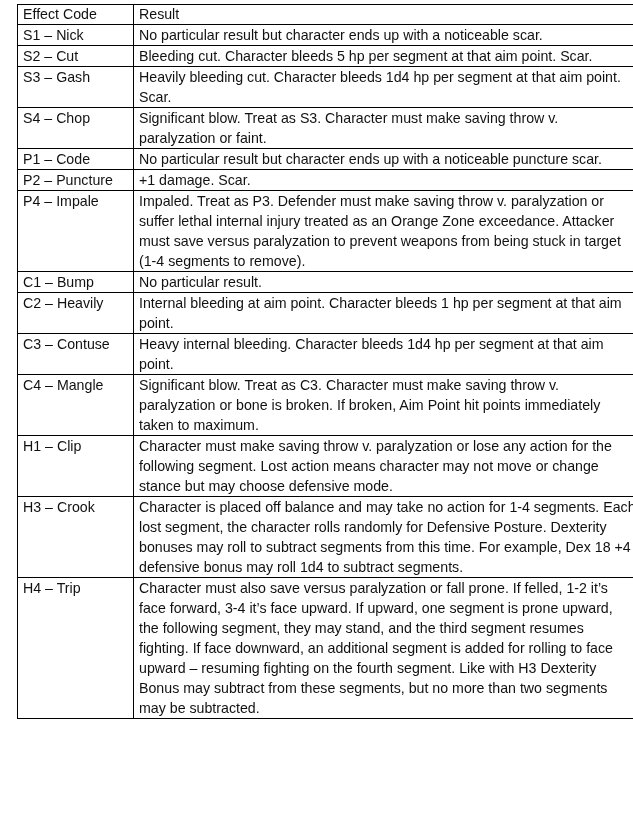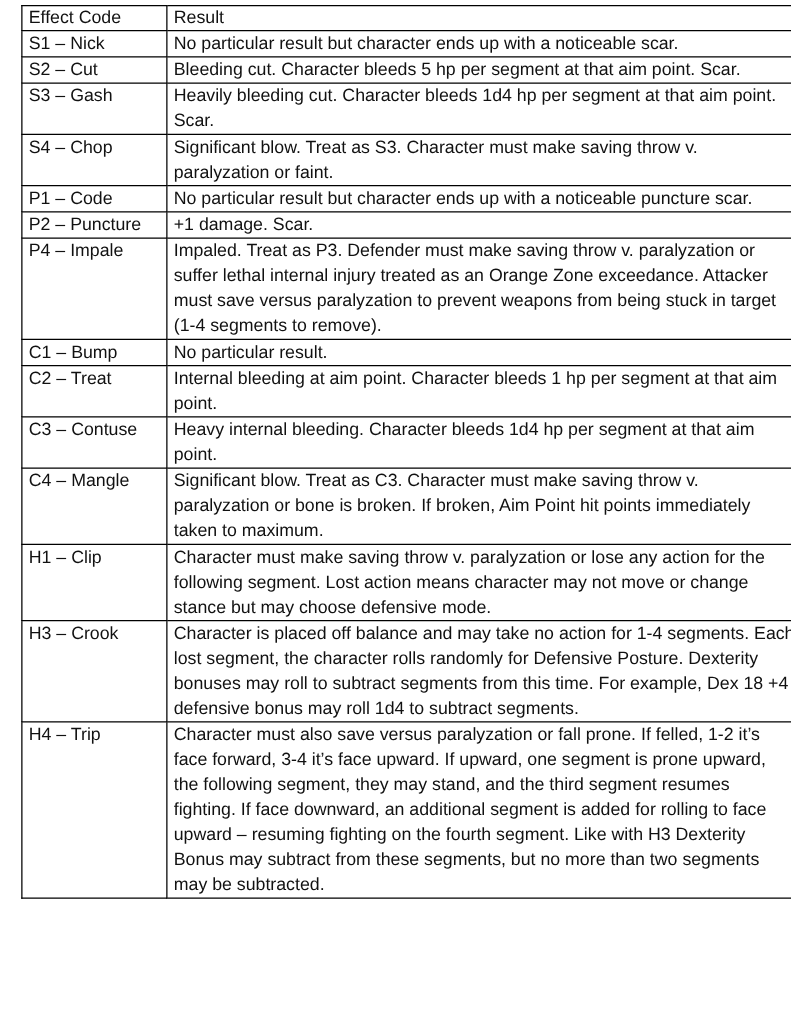--- a/index.html
+++ b/index.html
@@ -53,7 +53,7 @@
           <td>No particular result.</td>
         </tr>
   <tr>
-          <td class="code">C2 – Treat</td>
+          <td class="code">C2 – Heavily</td>
           <td>Internal bleeding at aim point. Character bleeds 1 hp per segment at that aim point.</td>
         </tr>
   <tr>

